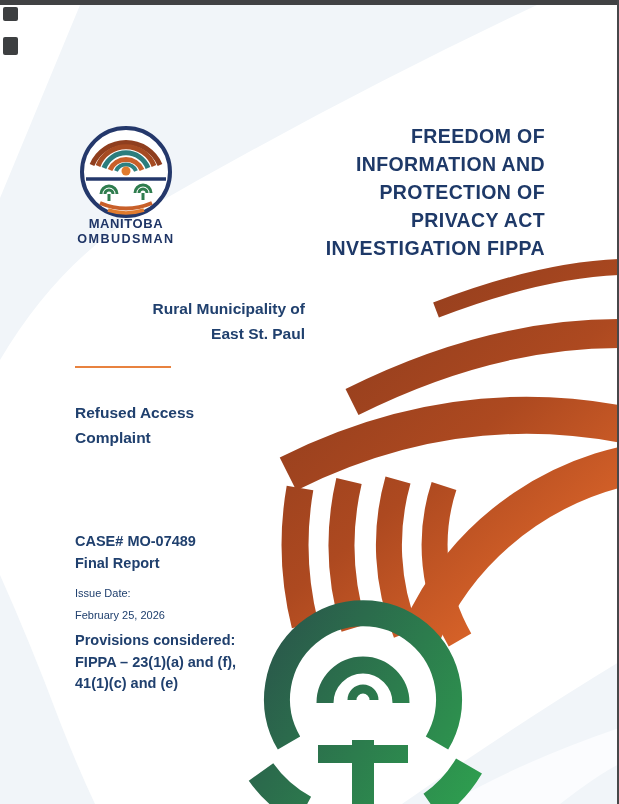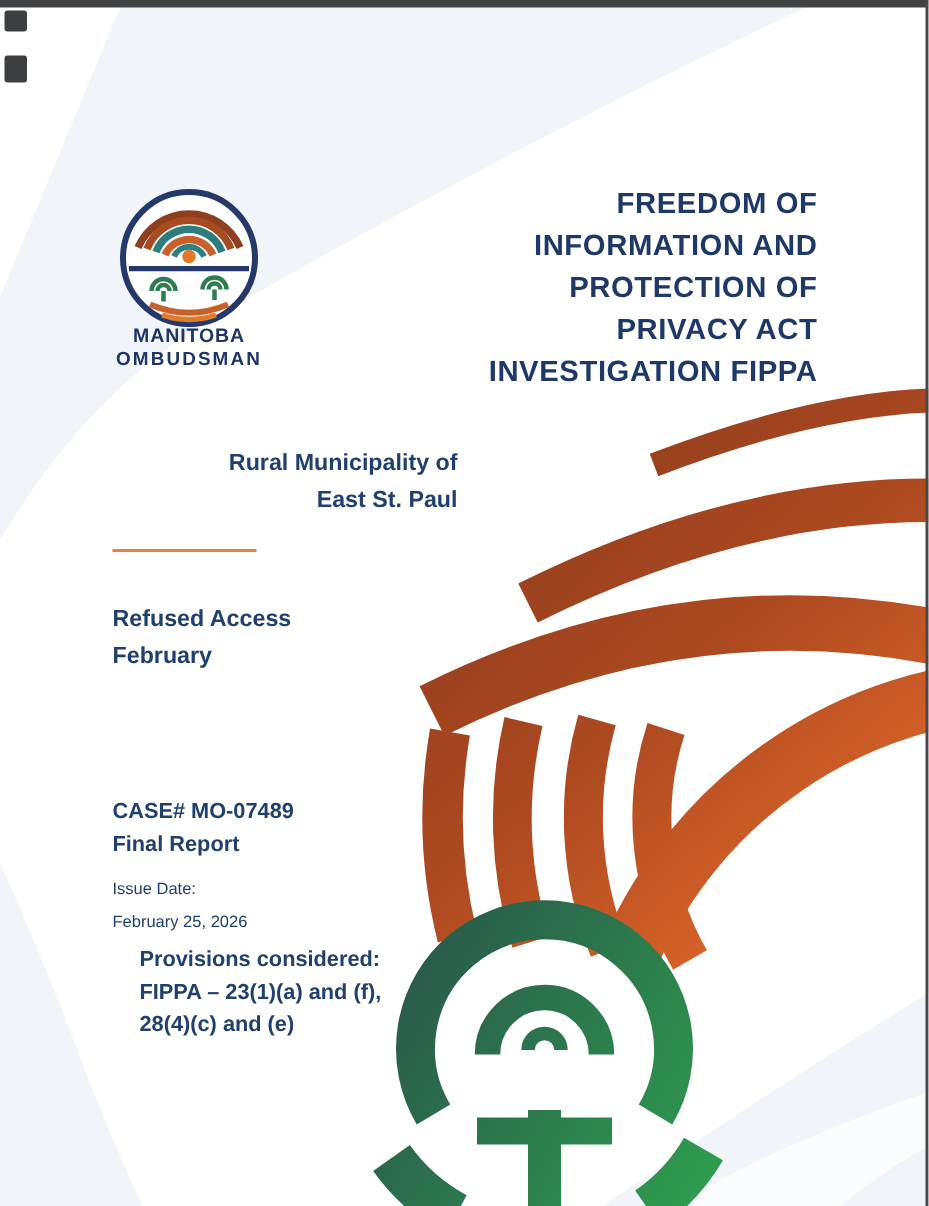--- a/index.html
+++ b/index.html
@@ -137,7 +137,7 @@
 
   <div class="abs leftcol" id="complaint">
     <div>Refused Access</div>
-    <div>February</div>
+    <div>Complaint</div>
   </div>
 
   <div class="abs leftcol" id="case-block">

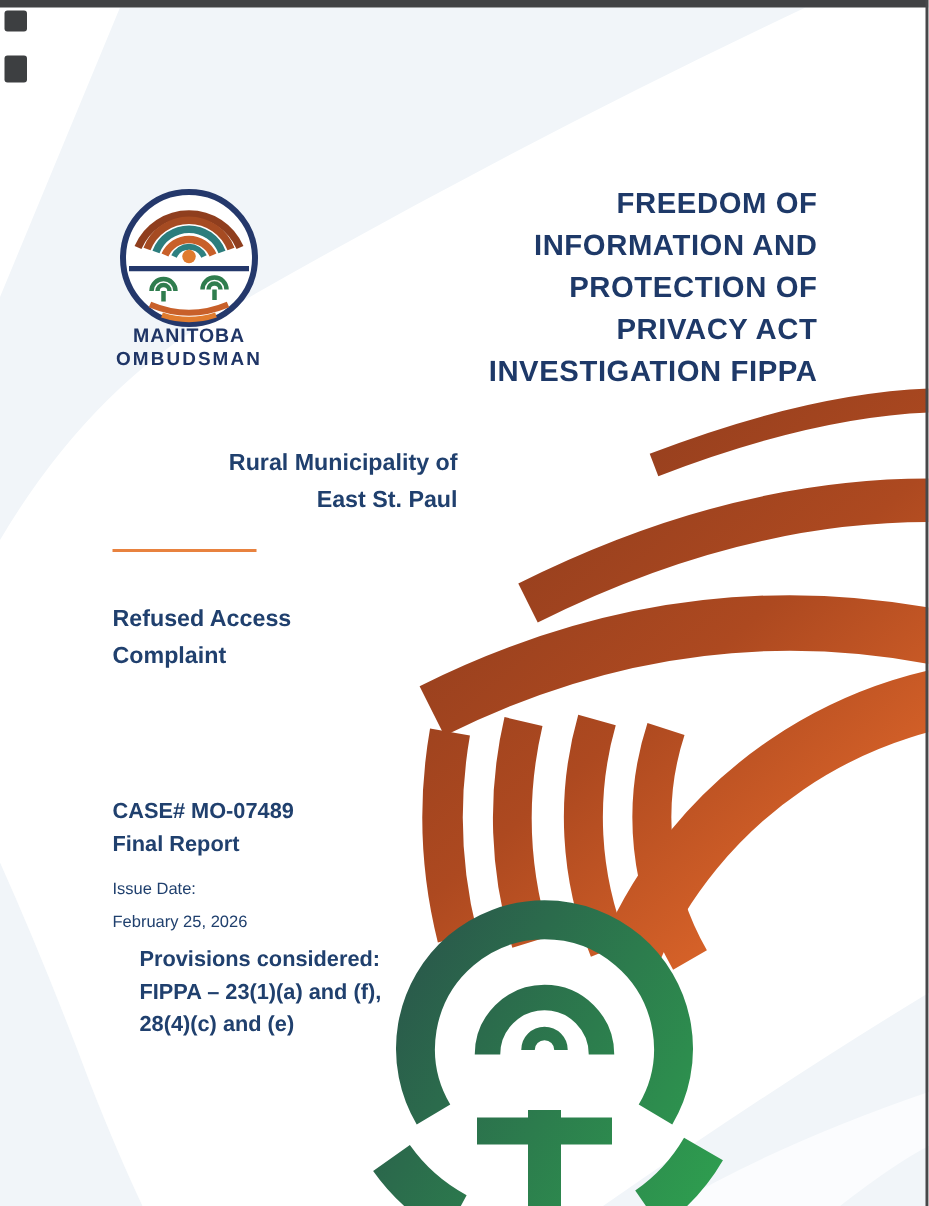--- a/index.html
+++ b/index.html
@@ -29,7 +29,7 @@
   #complaint{top:400px;font-size:15.5px;line-height:25px;font-weight:600;}
   #case-block{top:531px;font-size:14.5px;line-height:21.5px;font-weight:700;}
   #issue-block{top:583px;font-size:11px;line-height:21.5px;font-weight:400;}
-  #prov-block{top:630px;font-size:14.5px;line-height:21.5px;font-weight:700;margin-left:18px;}
+  #prov-block{top:630px;font-size:14.5px;line-height:21.5px;font-weight:700;}
   svg{display:block;}
 </style>
 </head>

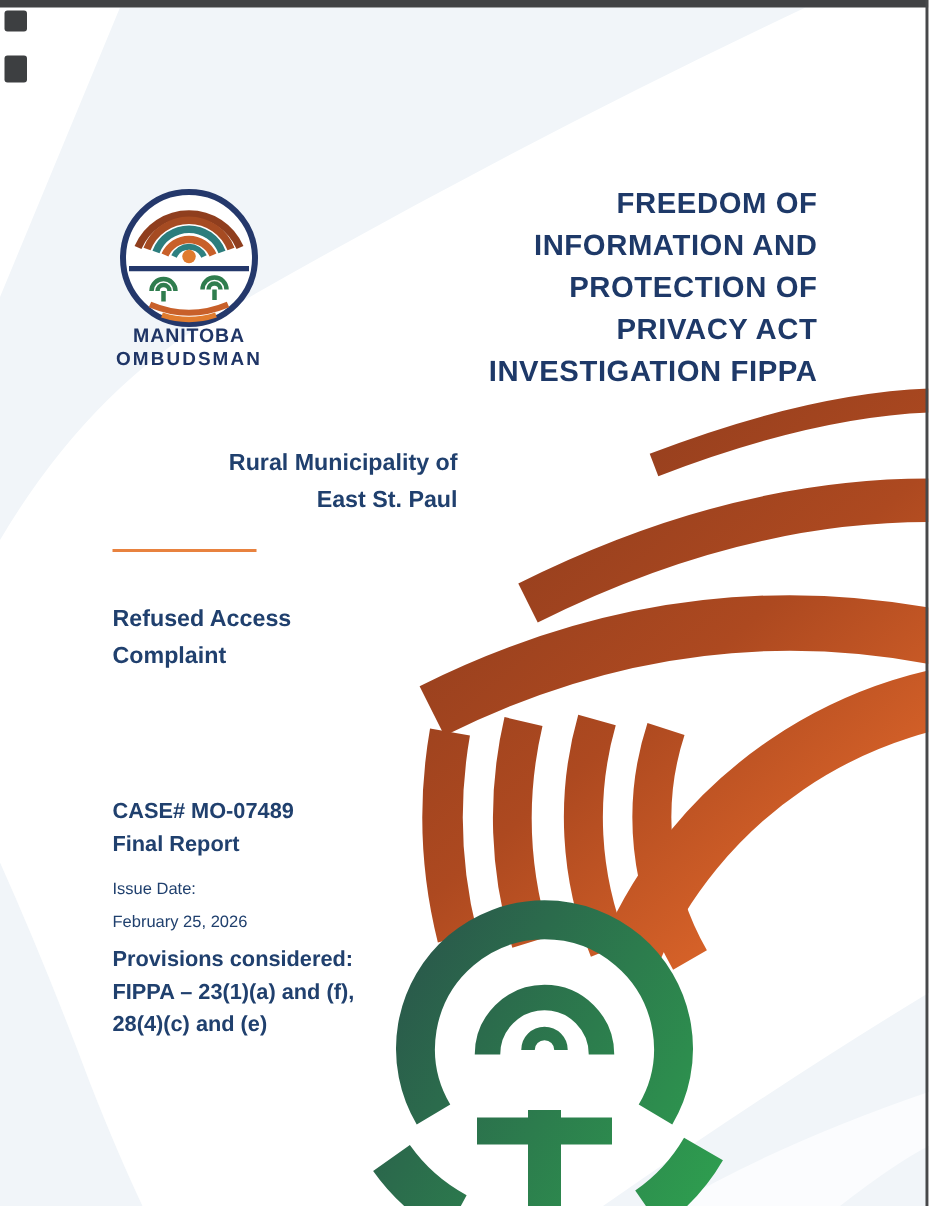--- a/index.html
+++ b/index.html
@@ -153,7 +153,7 @@
   <div class="abs leftcol" id="prov-block">
     <div>Provisions considered:</div>
     <div>FIPPA – 23(1)(a) and (f),</div>
-    <div>28(4)(c) and (e)</div>
+    <div>41(1)(c) and (e)</div>
   </div>
 
 </div>

